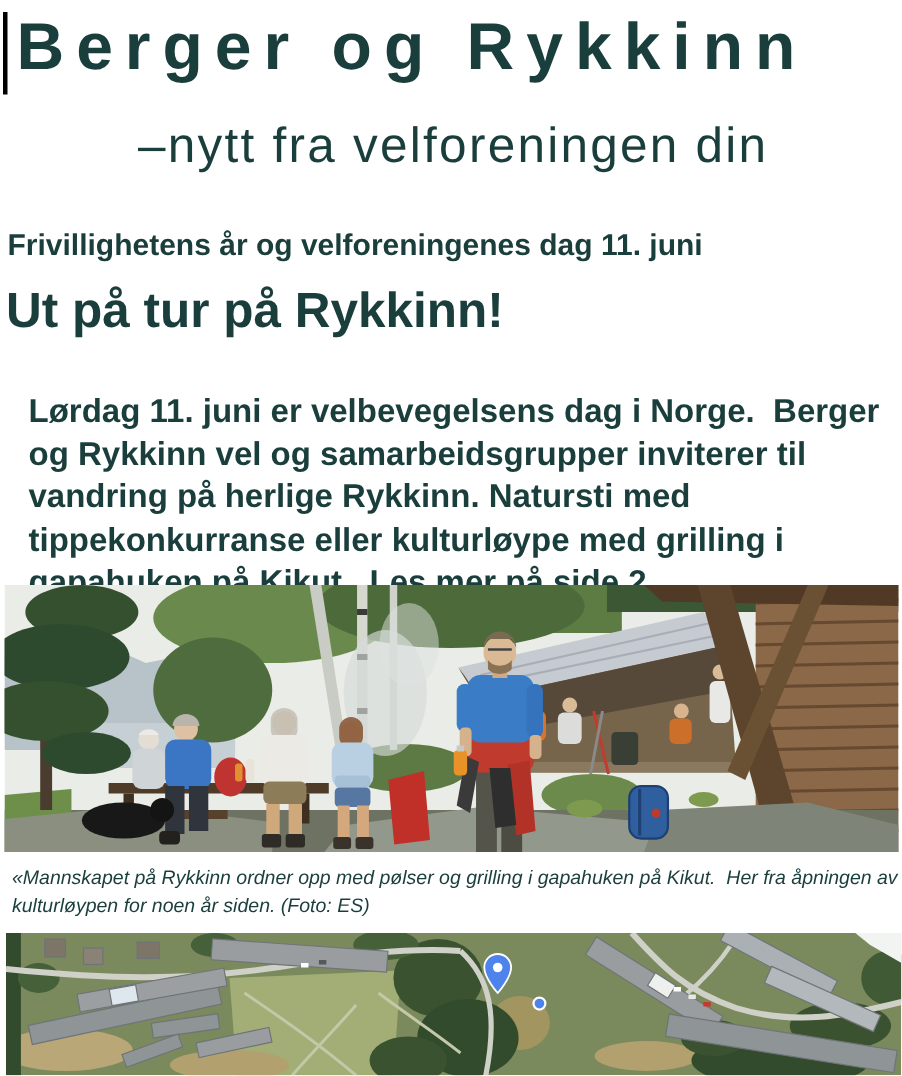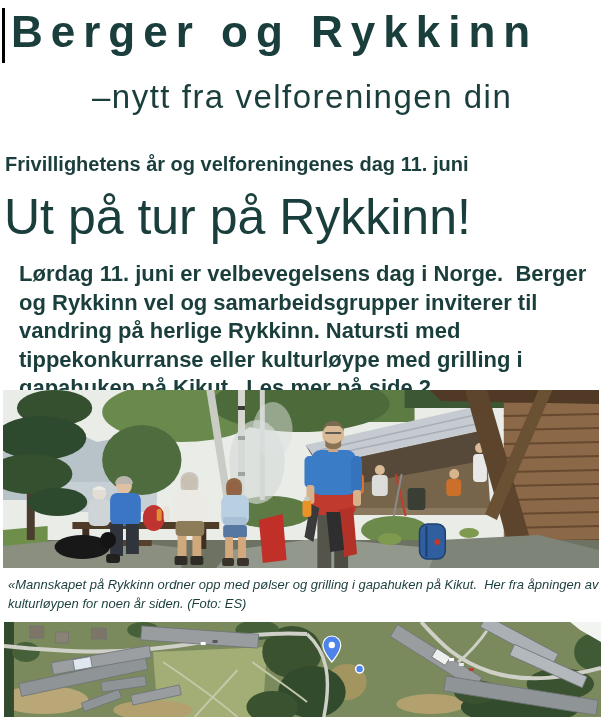--- a/index.html
+++ b/index.html
@@ -24,7 +24,7 @@
   }
   .headline{
     position:absolute;left:4px;top:188px;margin:0;
-    font-size:50px;font-weight:normal;white-space:nowrap;color:var(--accent,#1a3e3c);
+    font-size:33px;font-weight:bold;white-space:nowrap;color:var(--accent,#1a3e3c);
   }
   .body-text{
     position:absolute;left:19px;top:260px;margin:0;width:594px;

